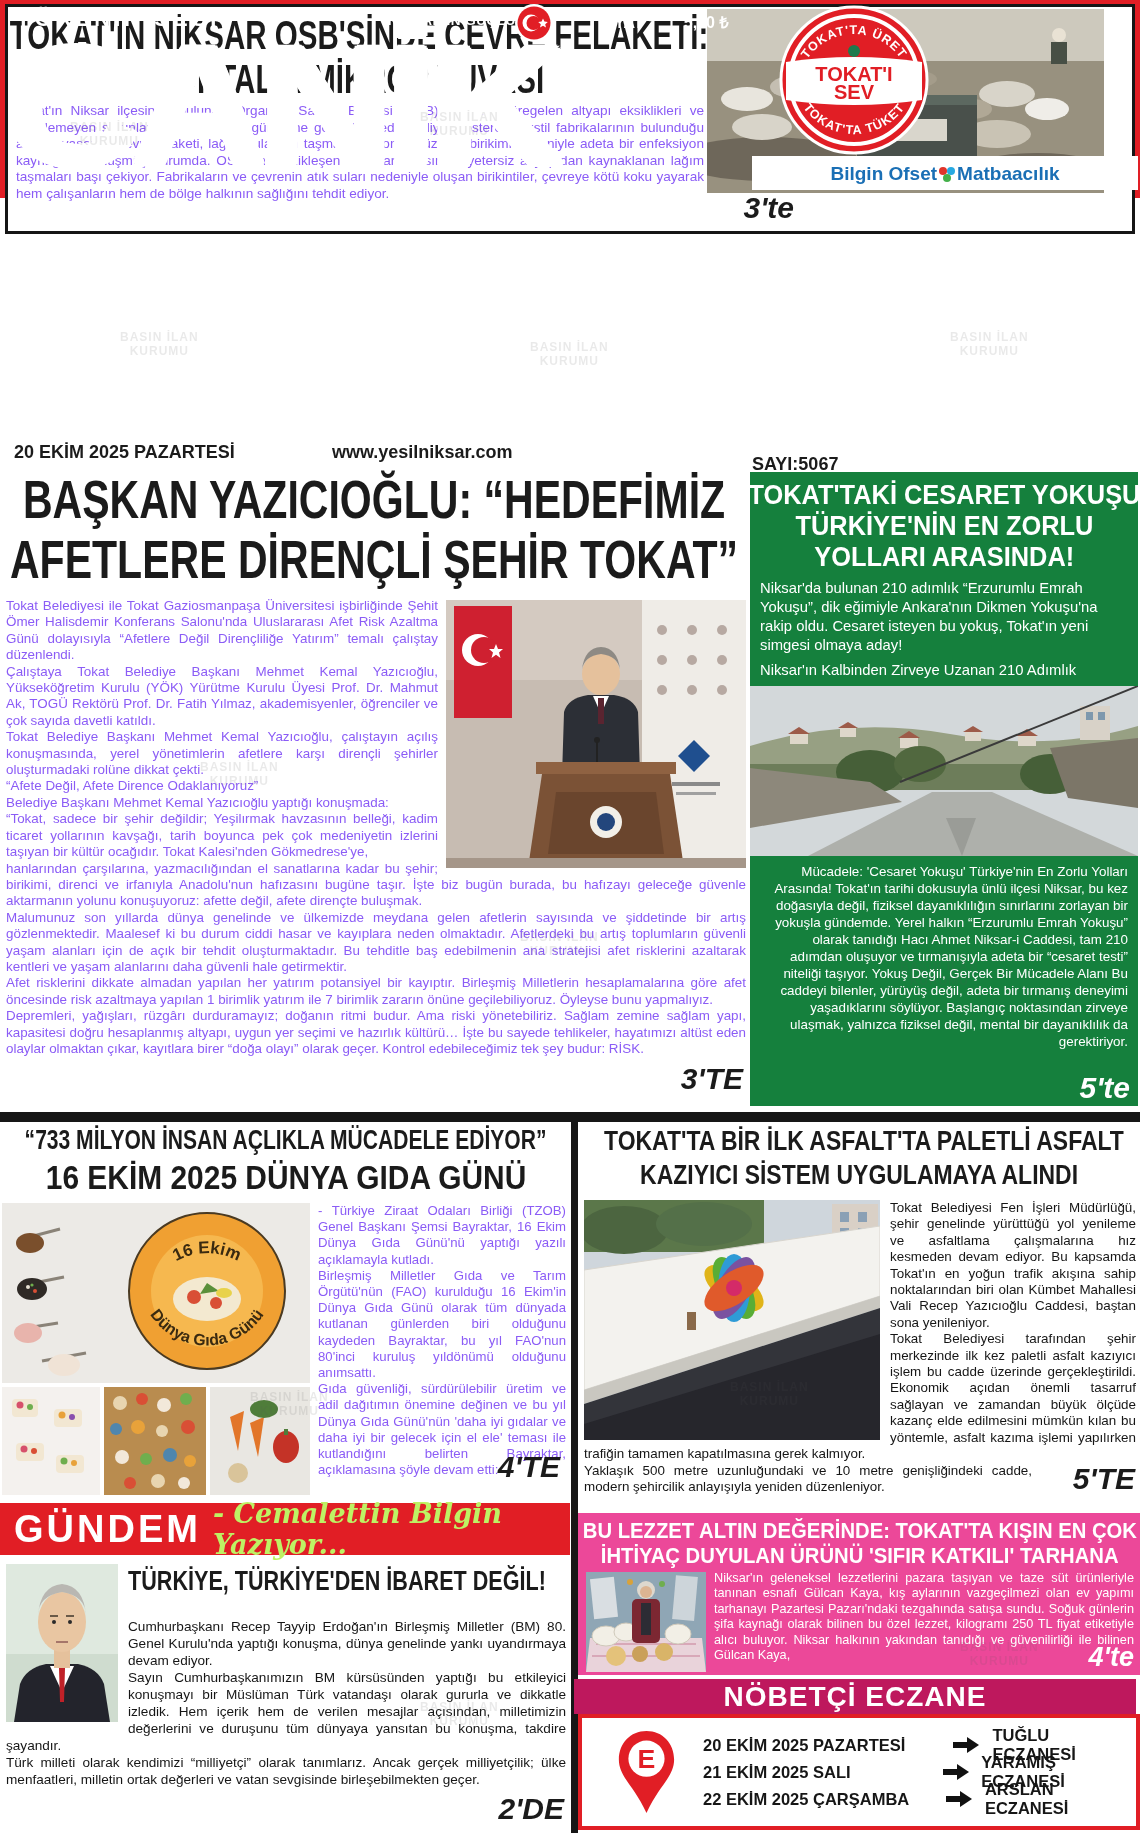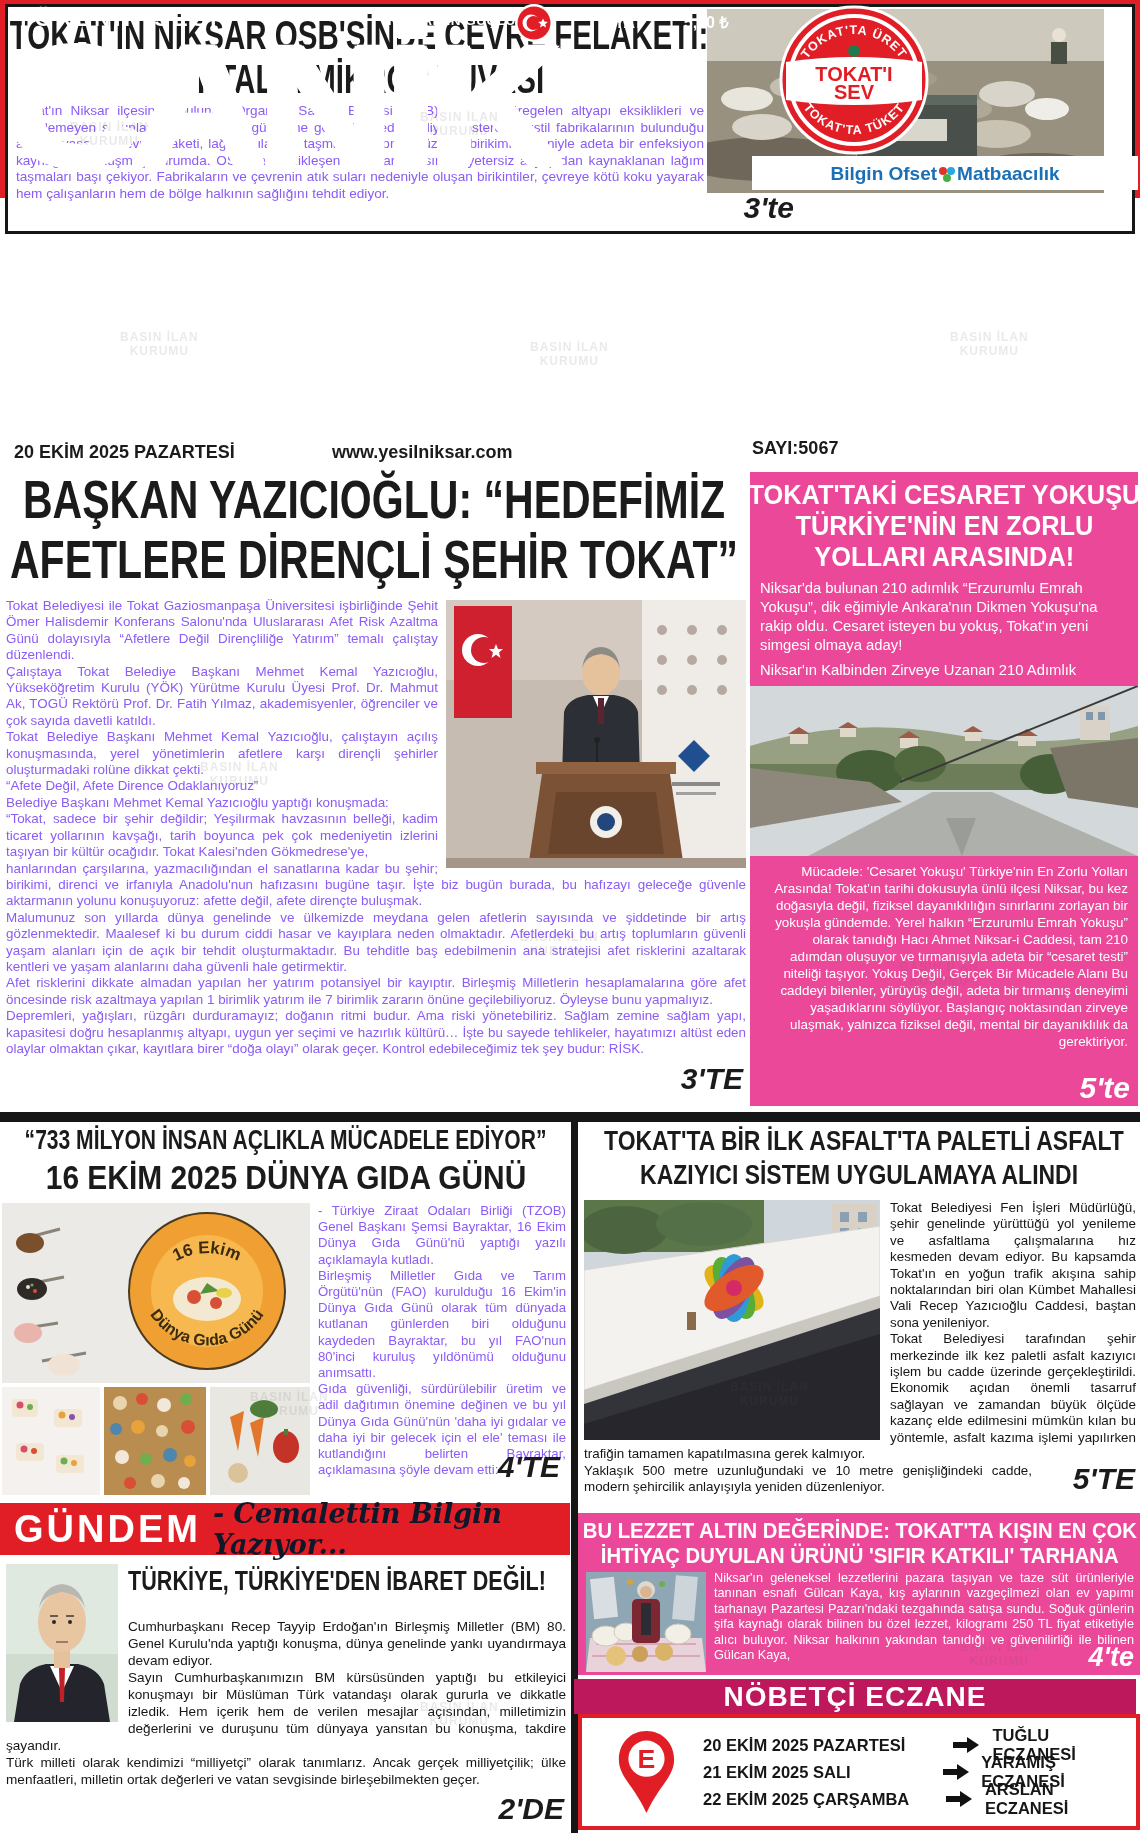--- a/index.html
+++ b/index.html
@@ -168,7 +168,7 @@
 
 <div class="dl" style="left:14px;top:442px">20 EKİM 2025 PAZARTESİ</div>
 <div class="dl" style="left:332px;top:442px">www.yesilniksar.com</div>
-<div class="dl" style="left:752px;top:438px">SAYI:5067</div>
+<div class="dl" style="left:752px;top:454px">SAYI:5067</div>
 
 <section style="left:0;top:470px;width:748px;height:640px">
   <div class="hl" style="left:0;top:2px;width:748px">

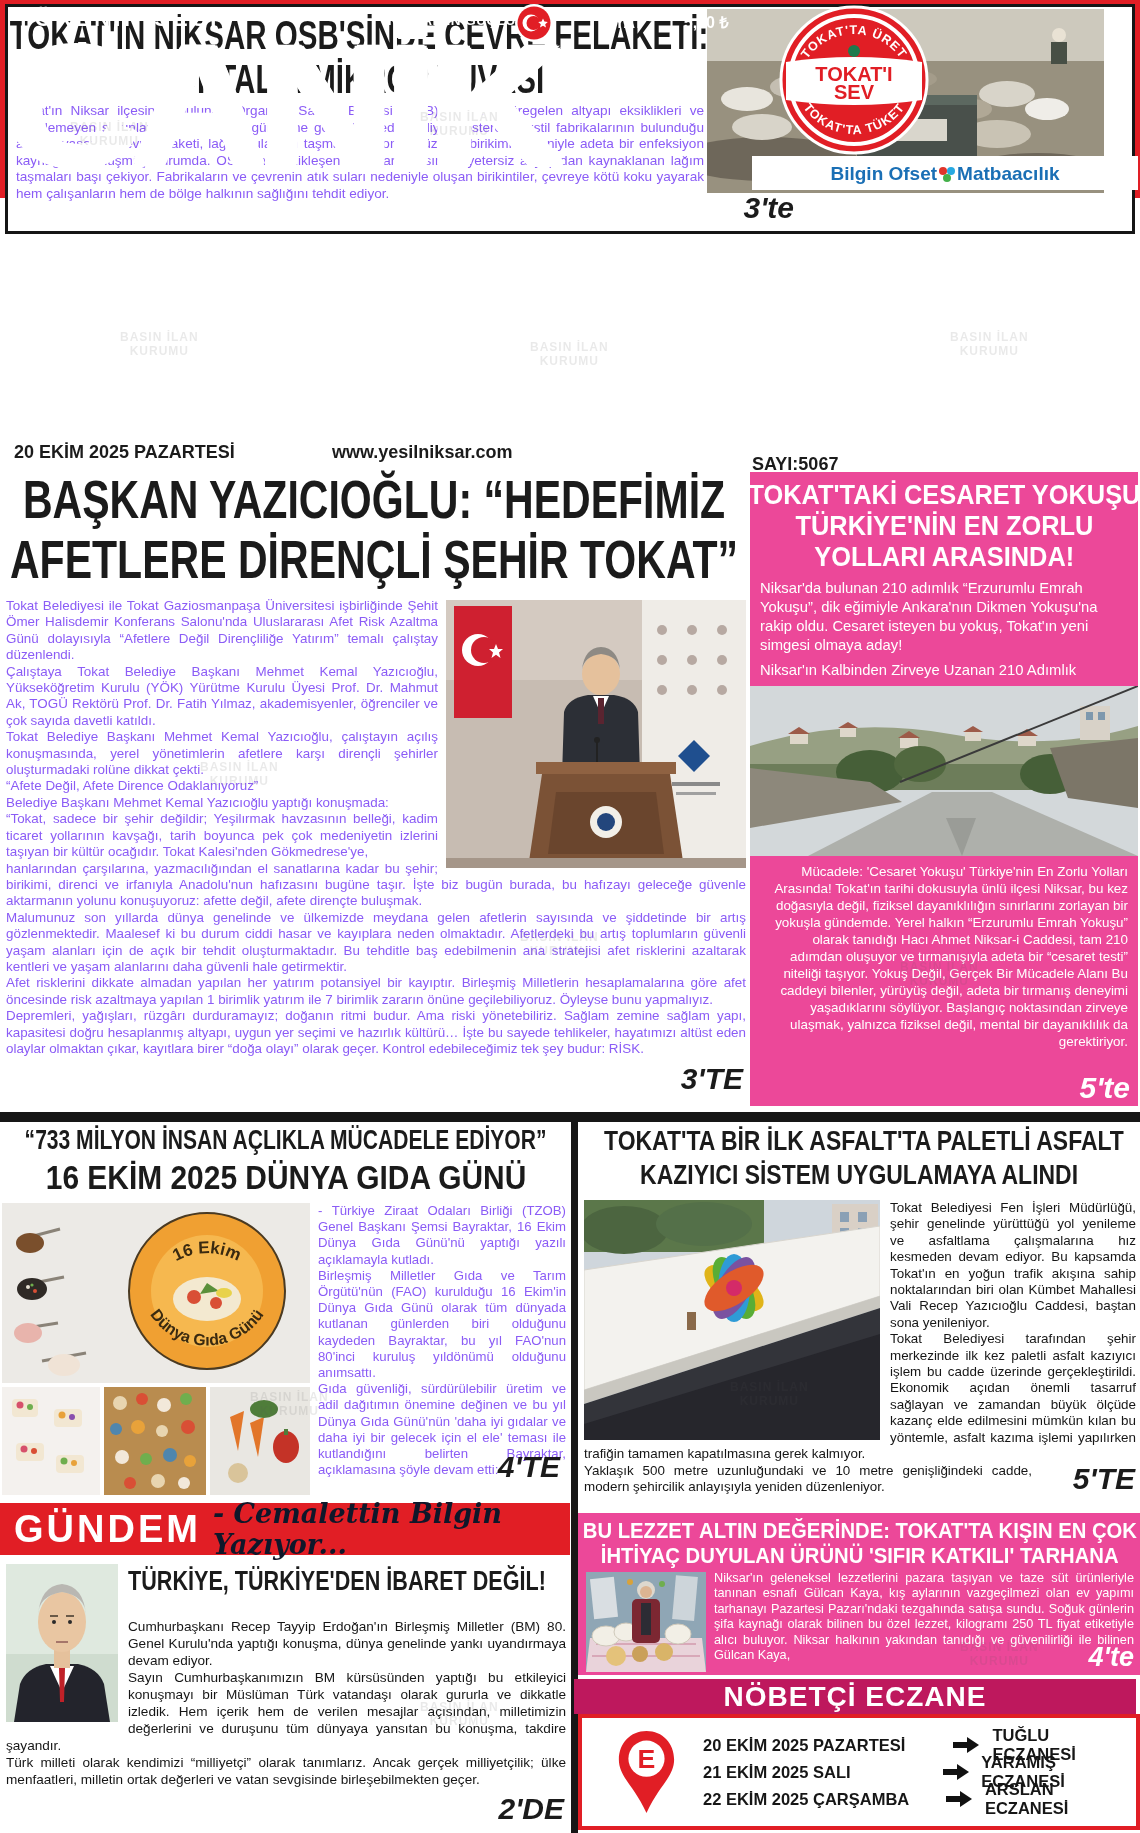--- a/index.html
+++ b/index.html
@@ -35,7 +35,7 @@
   #main-body{left:6px;top:598px;width:740px}
   #main-photo{float:right;margin:2px 0 6px 8px}
   
-  #cesaret{left:750px;top:472px;width:388px;height:634px;background:#ec4899;color:#fff}
+  #cesaret{left:750px;top:472px;width:388px;height:634px;background:#15803d;color:#fff}
   #cesaret .ch{display:flex;justify-content:center}
   #cesaret .ch>span{display:inline-block;white-space:nowrap;font-weight:bold;font-size:27px;
                     line-height:31px;transform:scaleX(.94);color:#fff}

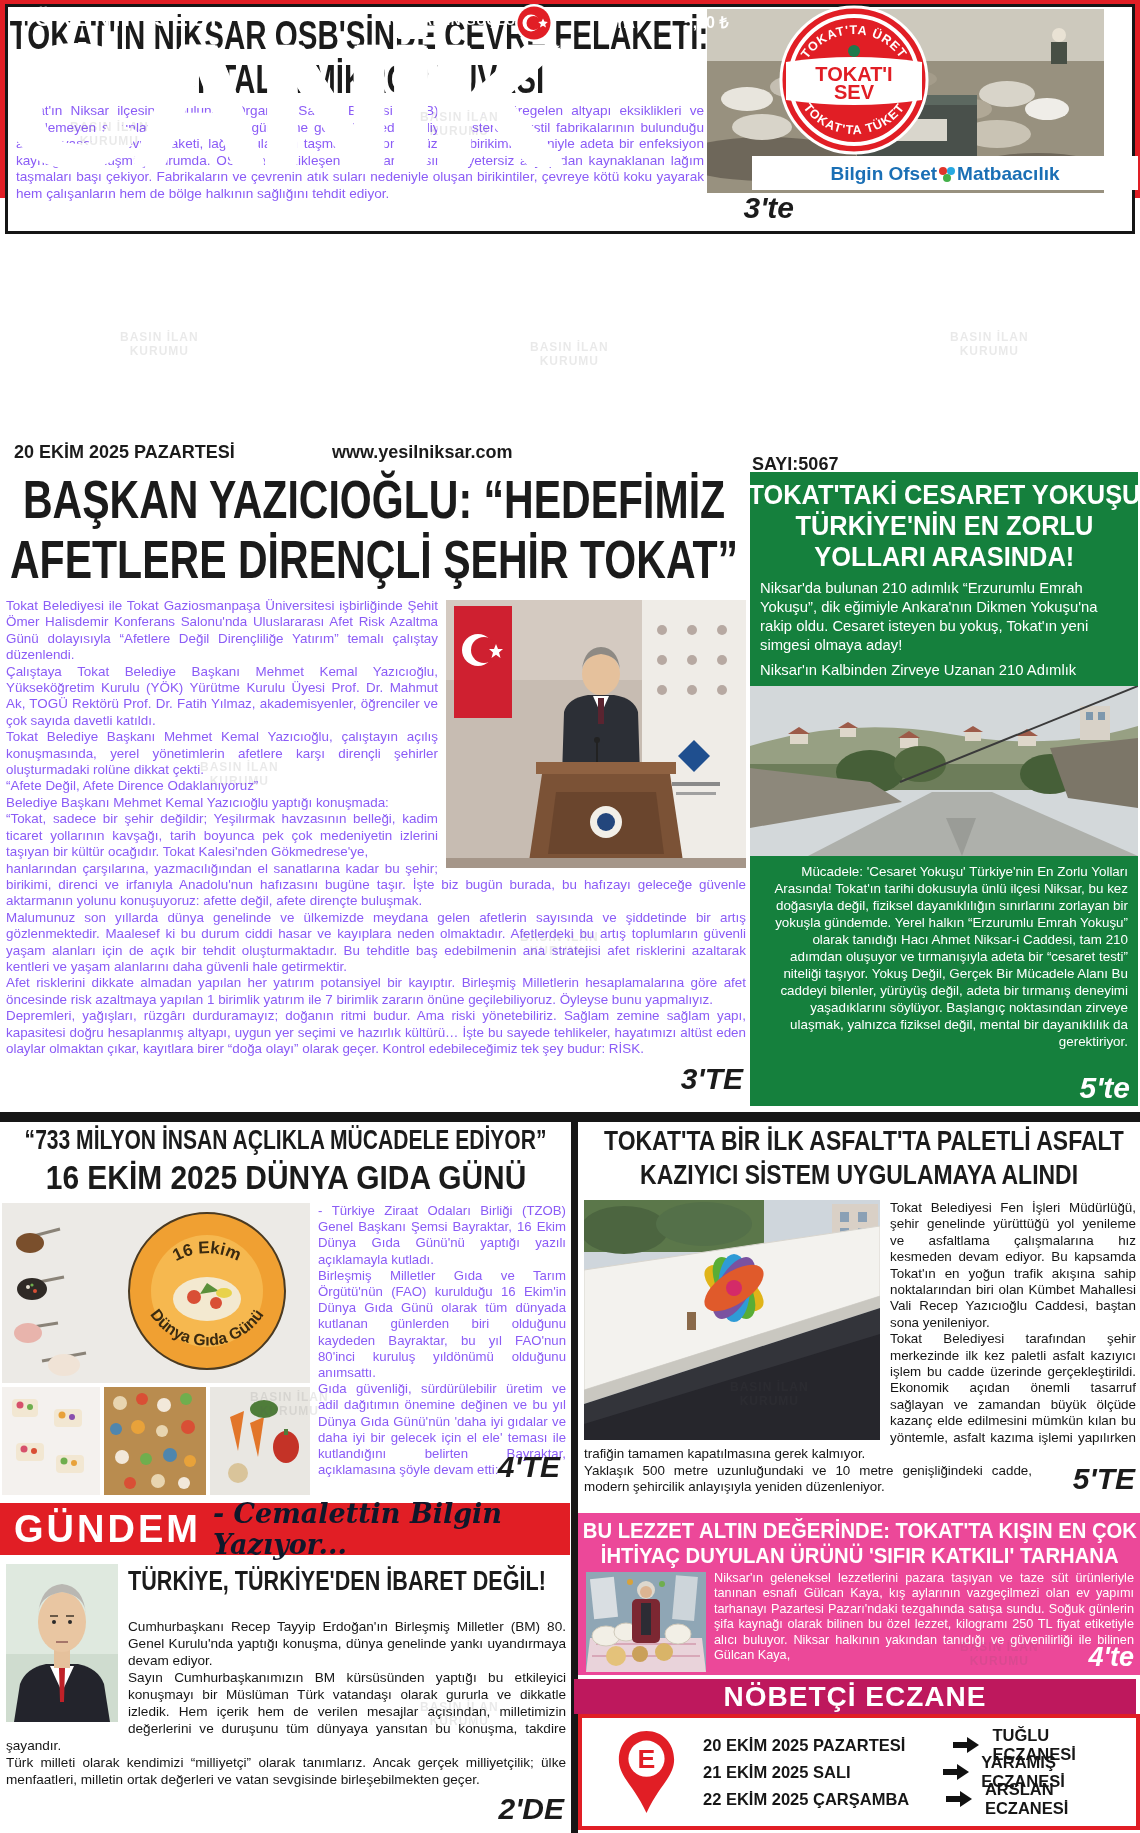--- a/index.html
+++ b/index.html
@@ -52,7 +52,7 @@
                  align-items:center;padding-left:14px}
   #gundem-banner .g1{font-size:38px;font-weight:900;color:#fff;letter-spacing:3px}
   #gundem-banner .g2{font-family:"DejaVu Serif",serif;font-style:italic;font-weight:bold;
-                     font-size:27px;color:#0f172a;margin-left:12px}
+                     font-size:27px;color:#bef264;margin-left:12px}
   #gundem-col{left:6px;top:1560px;width:560px}
   #gundem-col .portrait{float:left;margin:4px 10px 2px 0}
   #gundem-col .paras{padding-top:58px}

